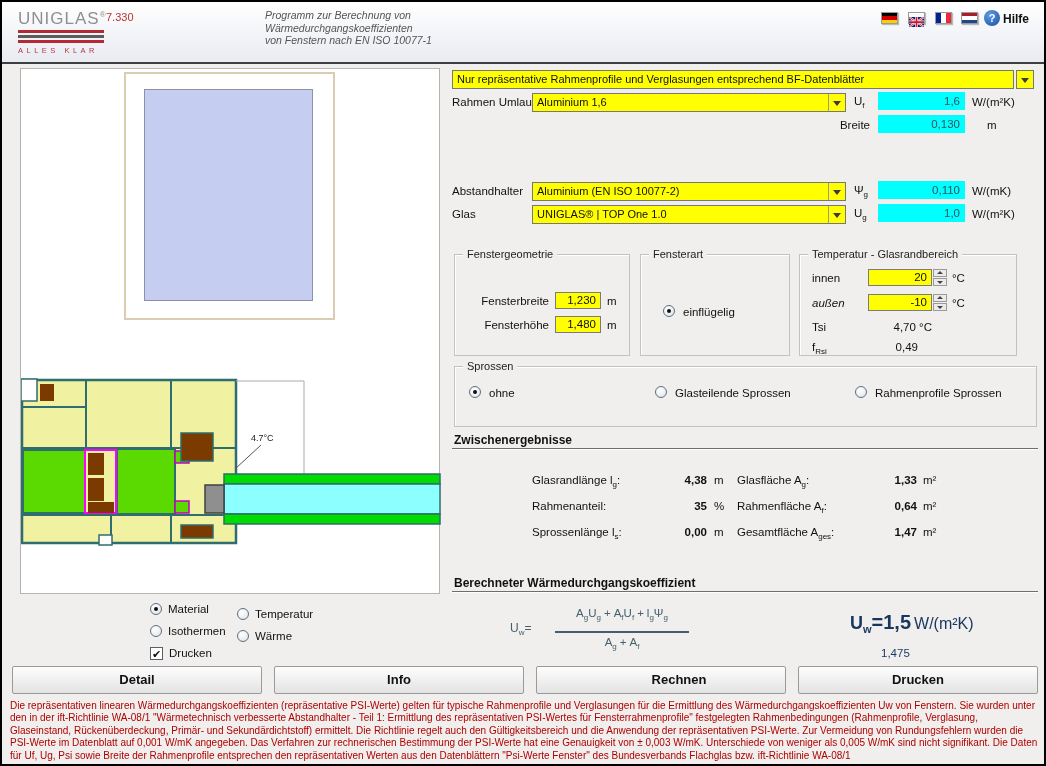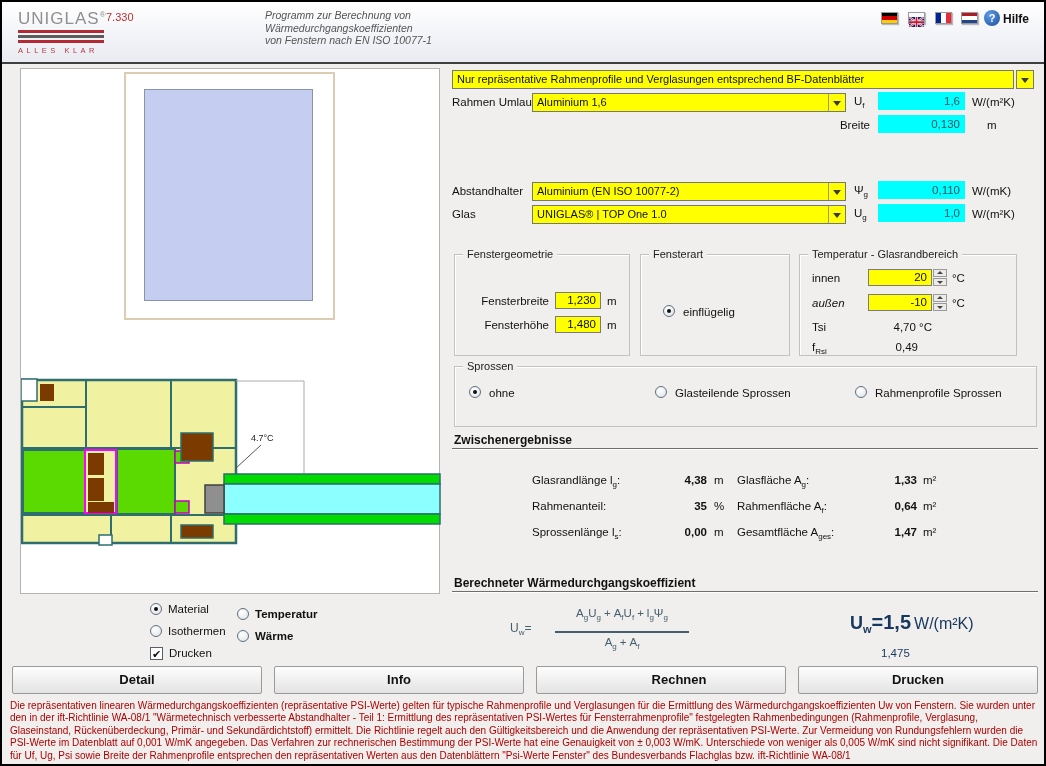--- a/index.html
+++ b/index.html
@@ -44,7 +44,7 @@
   
   .viewopts { position:absolute; left:148px; top:601px; width:220px; font-size:11.5px; color:#111; }
   .vrow { height:22px; display:flex; align-items:flex-start; }
-  .vcol2 { position:absolute; left:87px; display:flex; align-items:center; height:22px;font-weight:bold; }
+  .vcol2 { position:absolute; left:87px; display:flex; align-items:center; height:22px; }
   .radio { display:inline-block; width:12px; height:12px; border-radius:50%;
            border:1px solid #5F6F7F; background:radial-gradient(circle at 35% 30%, #FFF, #DDE3E8);
            margin-right:6px; position:relative; flex:none; }

